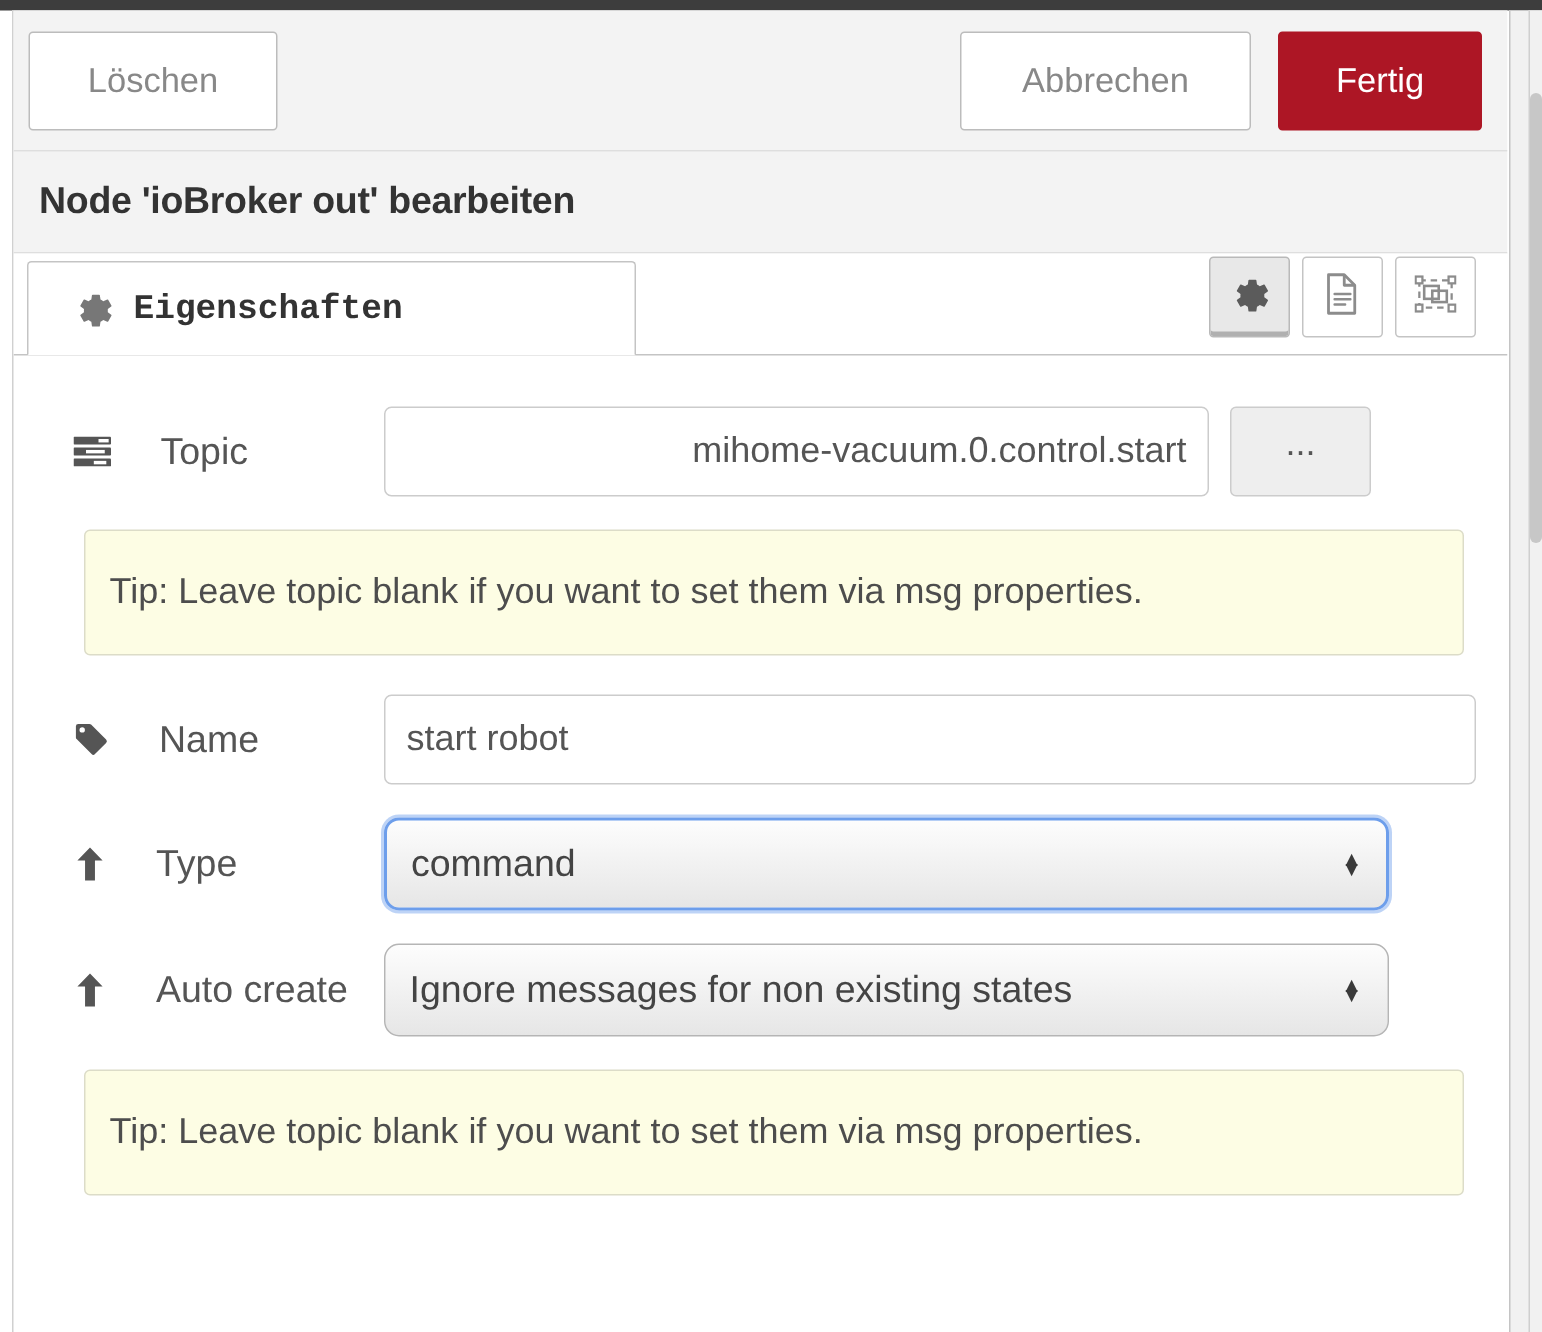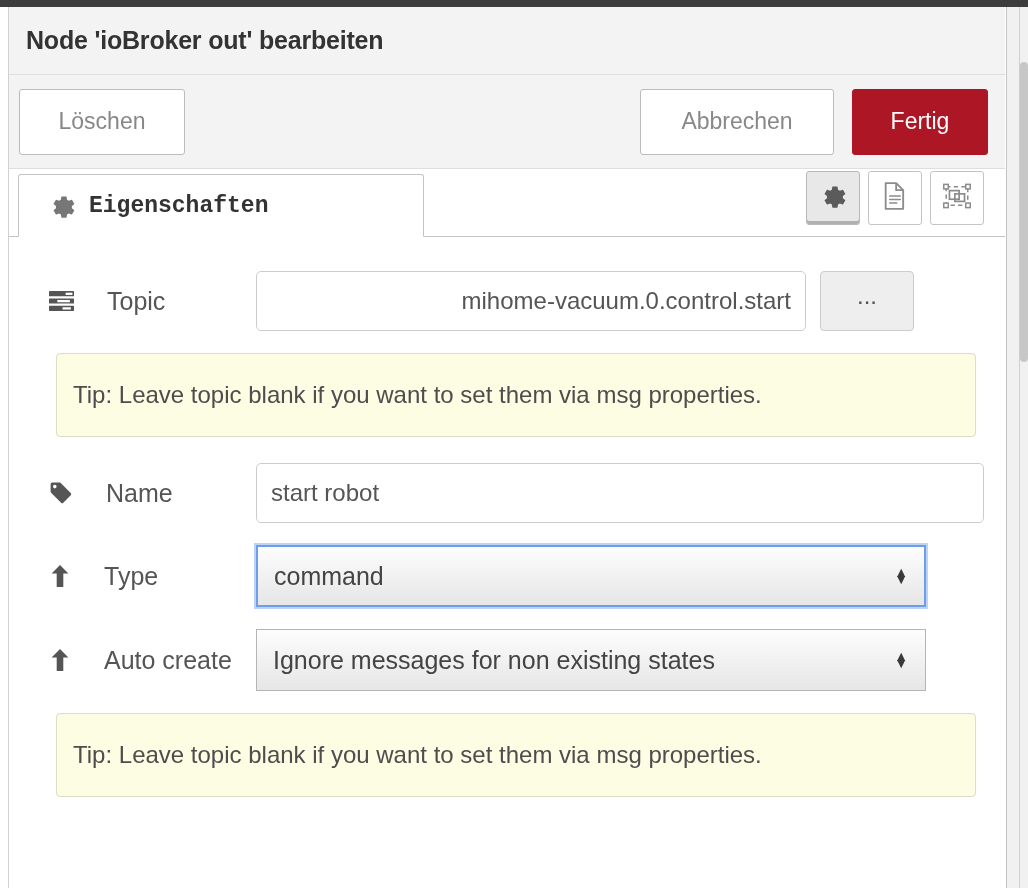--- a/index.html
+++ b/index.html
@@ -323,16 +323,16 @@
 
   <div id="dialog">
 
-    <div id="dialog-header">
-      <div id="dialog-title">Node 'ioBroker out' bearbeiten</div>
-    </div>
-
     <div id="button-bar">
       <div class="btn btn-secondary" id="btn-delete">Löschen</div>
       <div id="right-buttons">
         <div class="btn btn-secondary" id="btn-cancel">Abbrechen</div>
         <div class="btn" id="btn-done">Fertig</div>
       </div>
+    </div>
+
+    <div id="dialog-header">
+      <div id="dialog-title">Node 'ioBroker out' bearbeiten</div>
     </div>
 
     <div id="tabs-row">

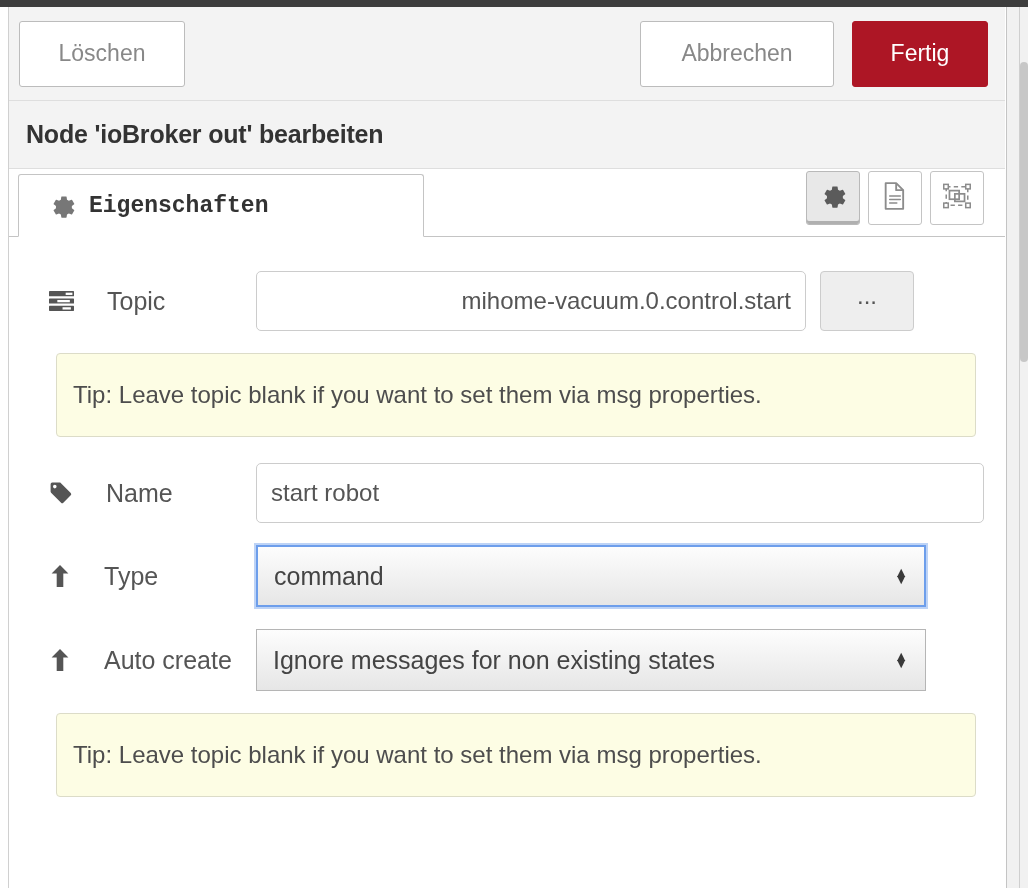--- a/index.html
+++ b/index.html
@@ -265,7 +265,7 @@
     color: #444444;
     height: 62px;
     border: 1px solid #b5b5b5;
-    border-radius: 0;
+    border-radius: 10px;
     background: linear-gradient(#fdfdfd, #e6e6e6);
     padding: 0 46px 0 16px;
     box-sizing: border-box;

